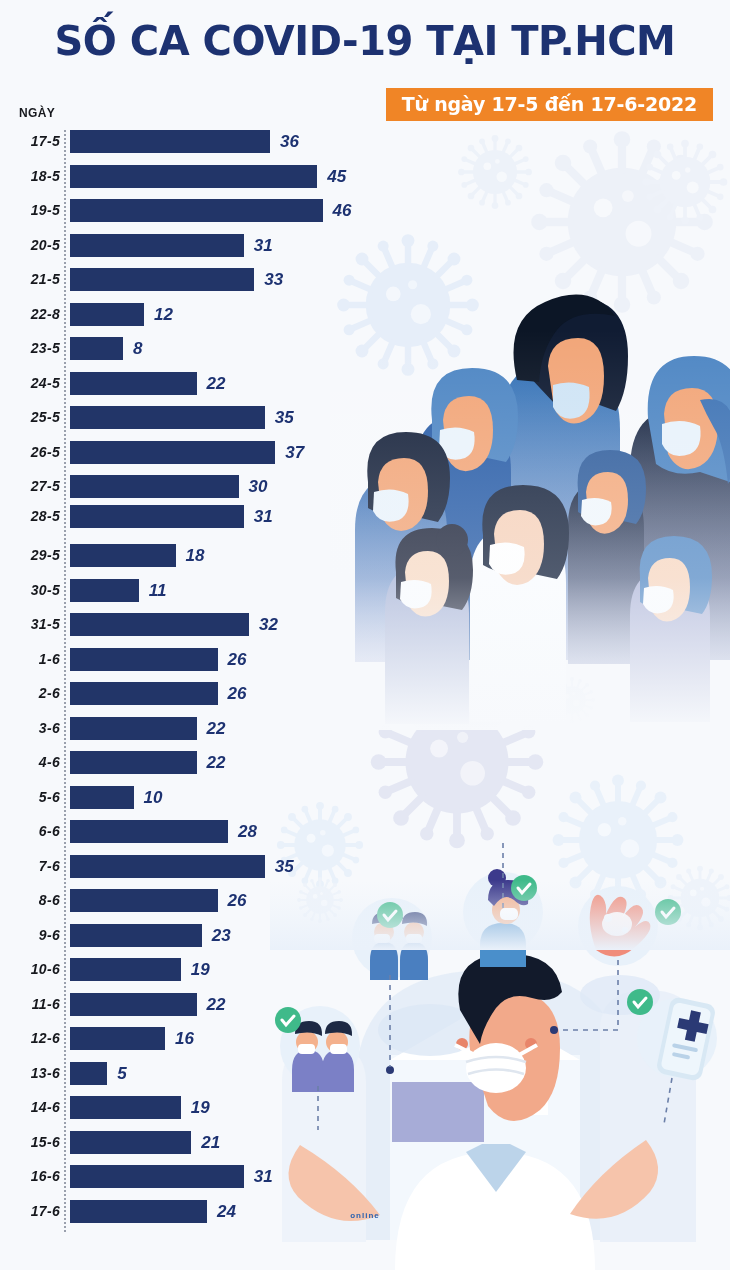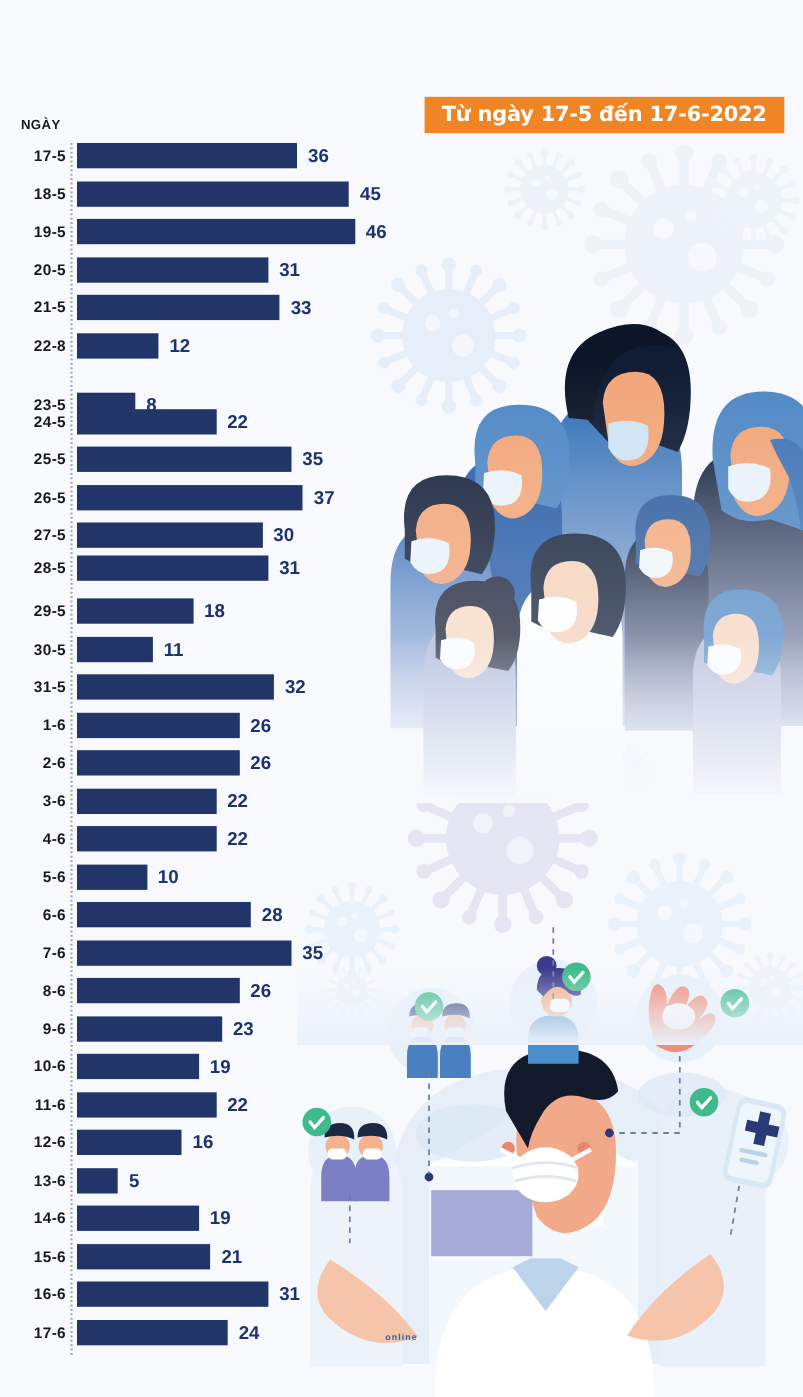--- a/index.html
+++ b/index.html
@@ -317,6 +317,7 @@
     </svg>
   </div>
 
+  <div class="title">SỐ CA COVID-19 TẠI TP.HCM</div>
   <div class="date-badge">Từ ngày 17-5 đến 17-6-2022</div>
   <div class="axis-caption">NGÀY</div>
 

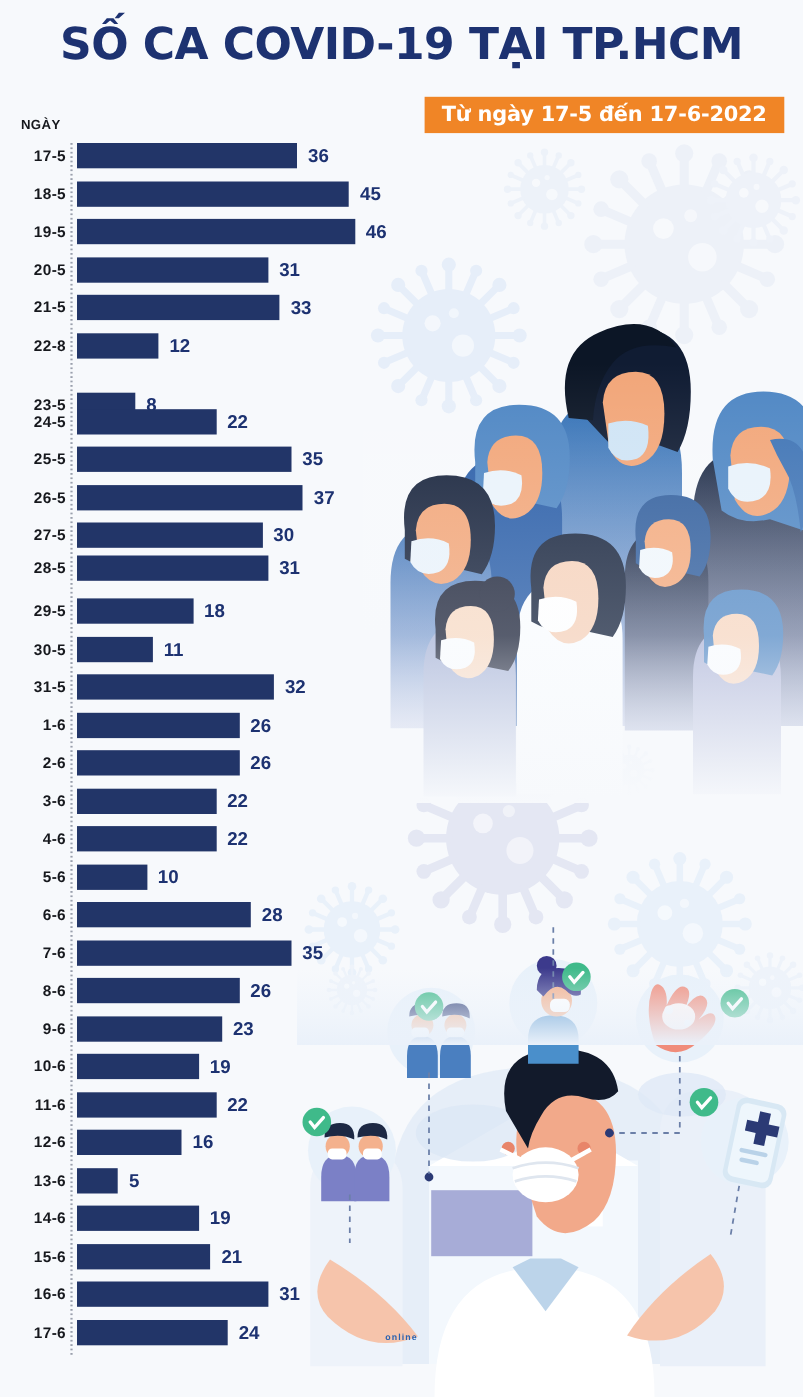--- a/index.html
+++ b/index.html
@@ -42,7 +42,7 @@
     background-image:linear-gradient(to bottom,#9aa0ad 0 2px,transparent 2px 4px);
     background-size:2px 4px;
   }
-  .row{position:absolute;left:0;width:730px;height:34.5px;}
+  .row{position:absolute;left:0;width:730px;height:34.5px;font-style:italic;}
   .row-label{
     position:absolute;left:0;top:0;width:60px;height:23px;line-height:23px;
     text-align:right;font-size:14px;font-weight:bold;color:#16181d;

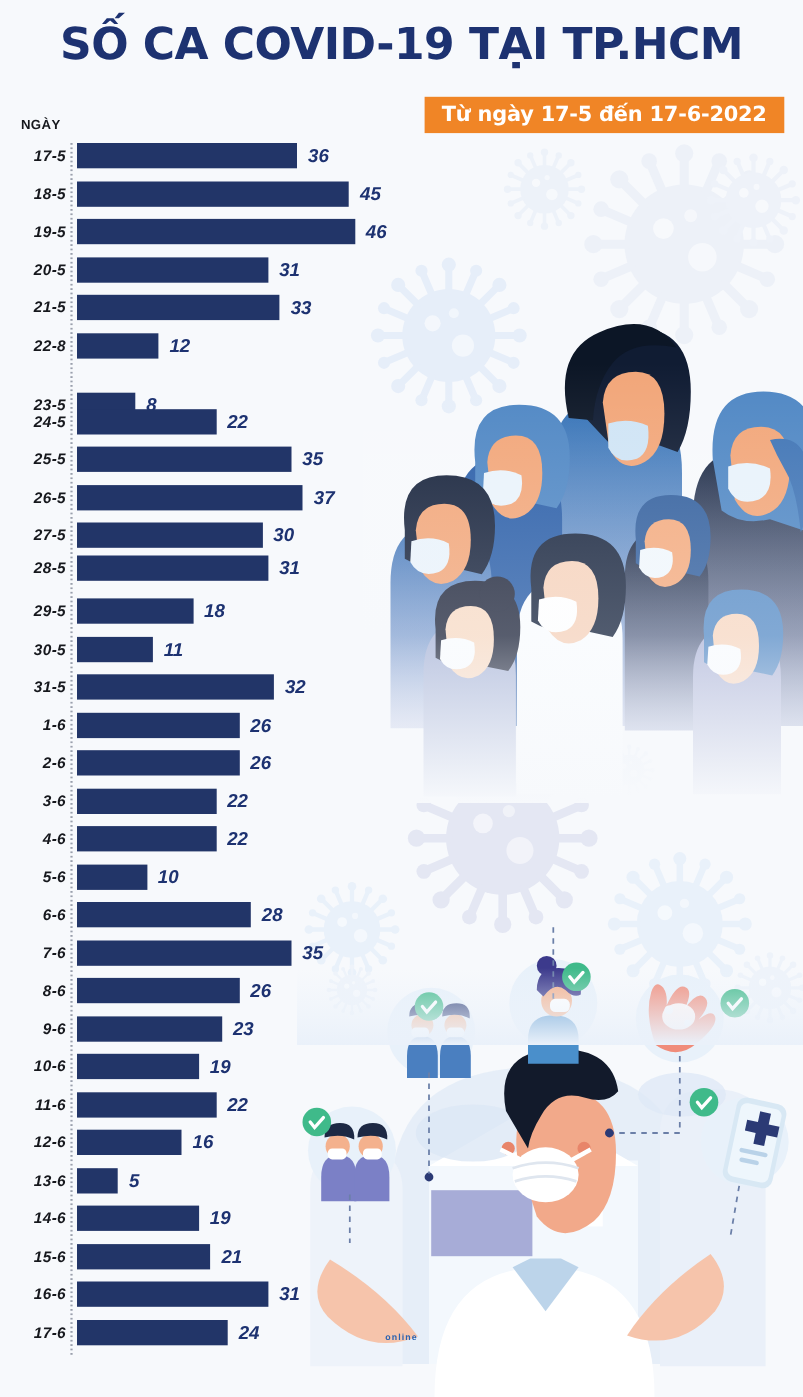--- a/index.html
+++ b/index.html
@@ -354,7 +354,7 @@
           <div class="bar" style="width: 74px; background: rgb(34, 53, 104);"></div>
           <div class="bar-value" style="left: 154px;">12</div>
         </div>
-        <div class="row" style="top: 207px; margin-top: 20px;">
+        <div class="row" style="top: 207px;">
           <div class="row-label">23-5</div>
           <div class="bar" style="width: 53px; background: rgb(34, 53, 104);"></div>
           <div class="bar-value" style="left: 133px;">8</div>

